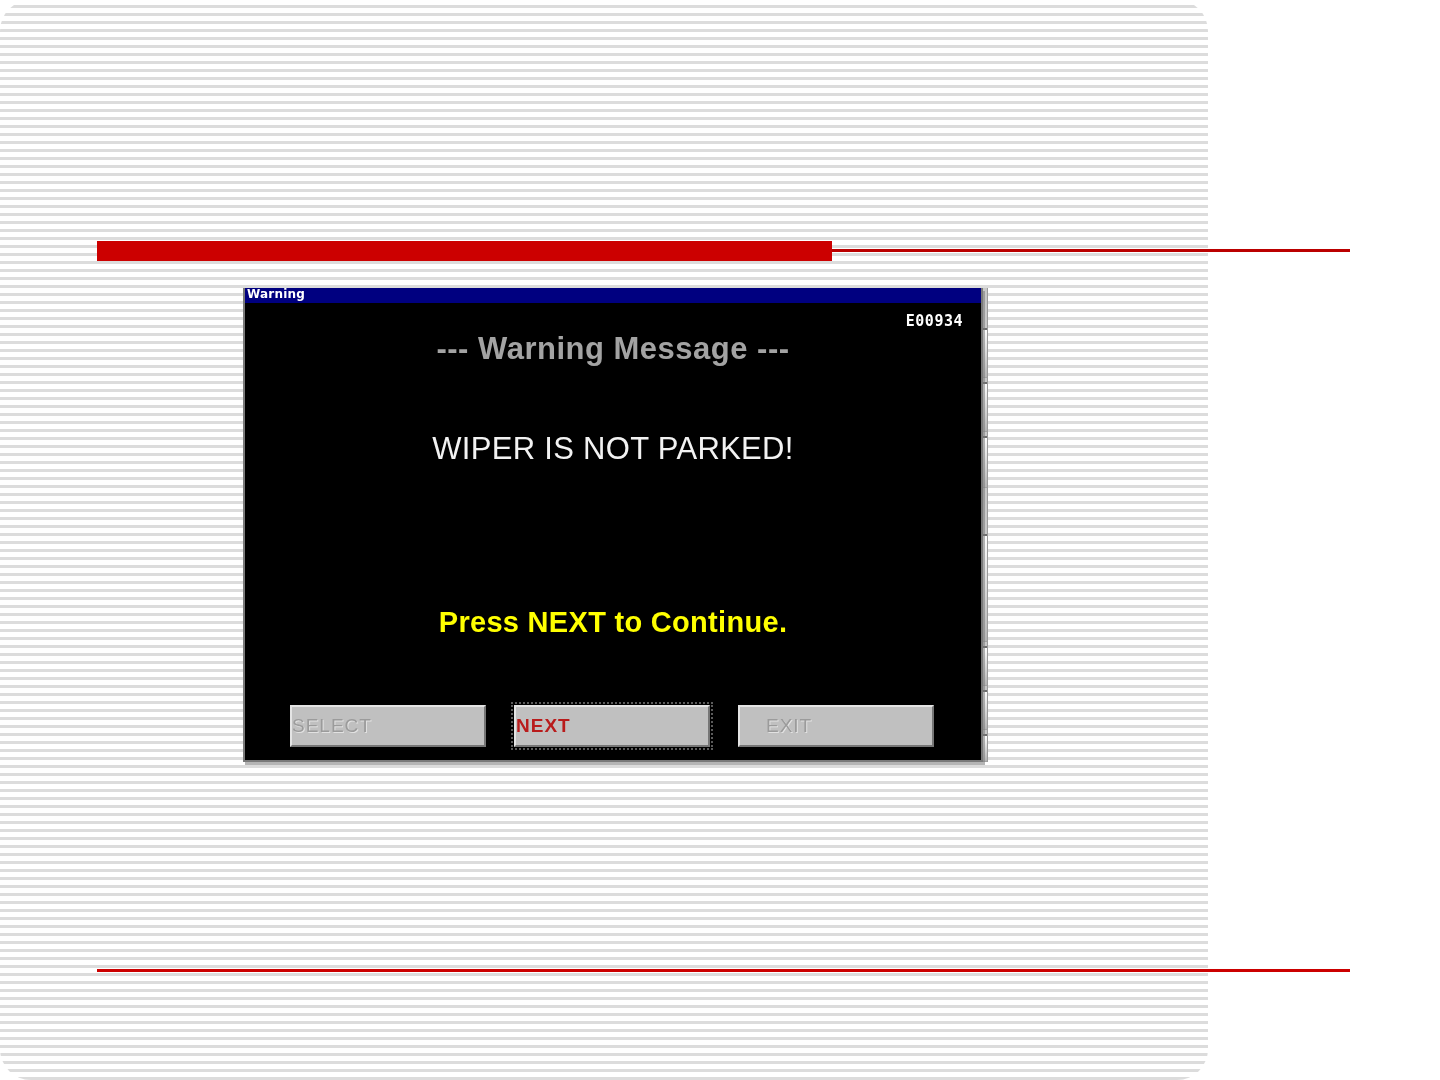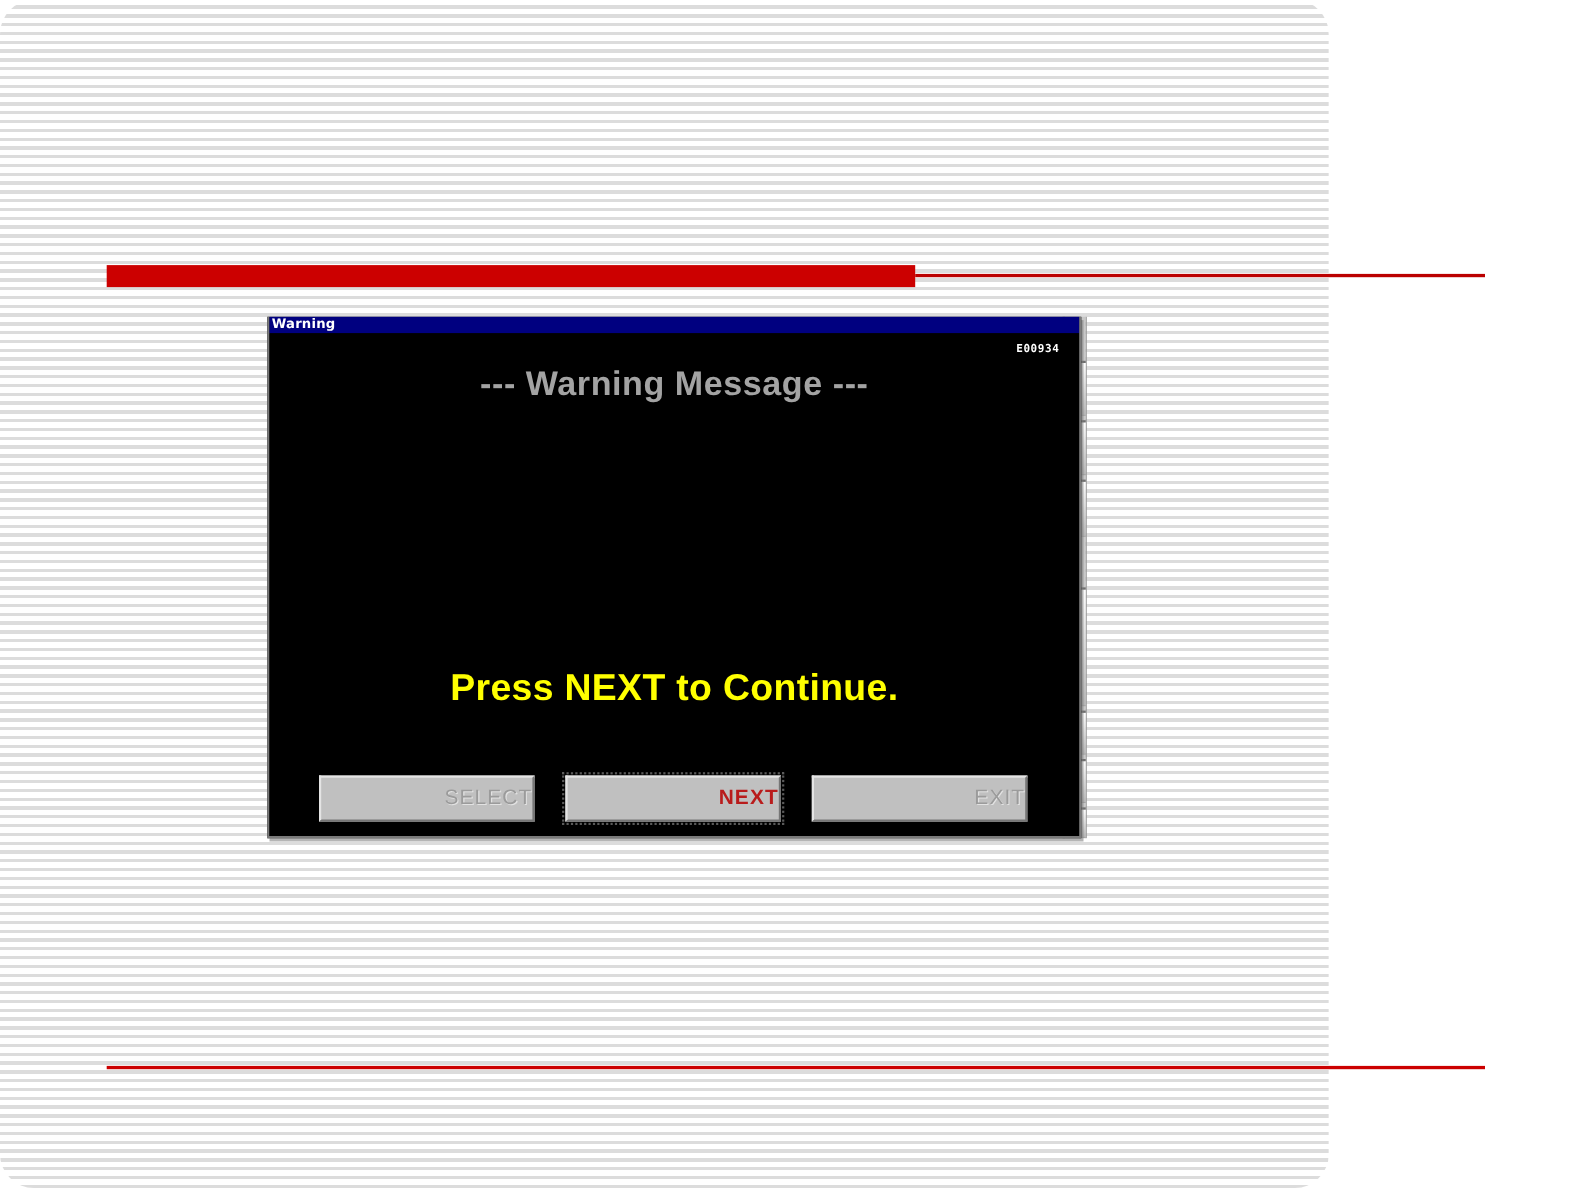--- a/index.html
+++ b/index.html
@@ -135,7 +135,7 @@
     top: 9px;
     color: #ffffff;
     font-family: "DejaVu Sans Mono", monospace;
-    font-size: 10px;
+    font-size: 15px;
     font-weight: bold;
     letter-spacing: 0.5px;
     white-space: nowrap;

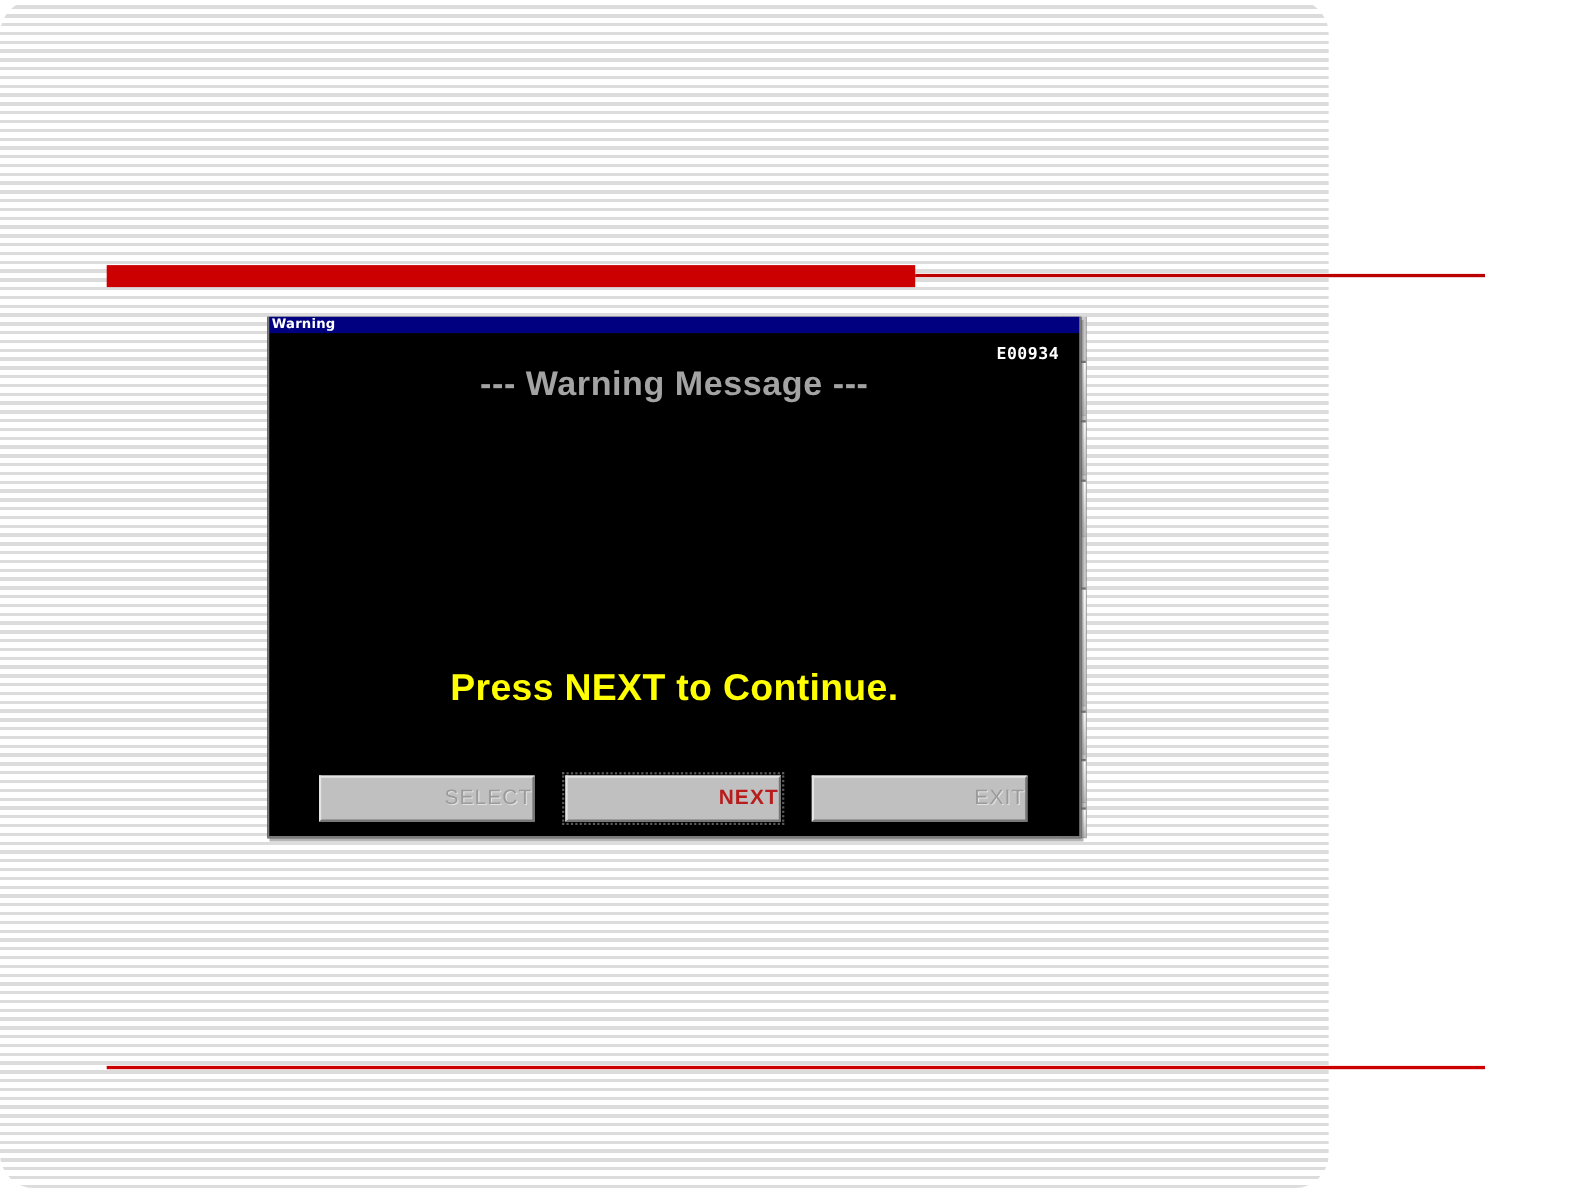--- a/index.html
+++ b/index.html
@@ -261,6 +261,7 @@
 
       <div class="warn-title">--- Warning Message ---</div>
 
+      <div class="warn-body">WIPER IS NOT PARKED!</div>
 
       <div class="warn-prompt">Press NEXT to Continue.</div>
 

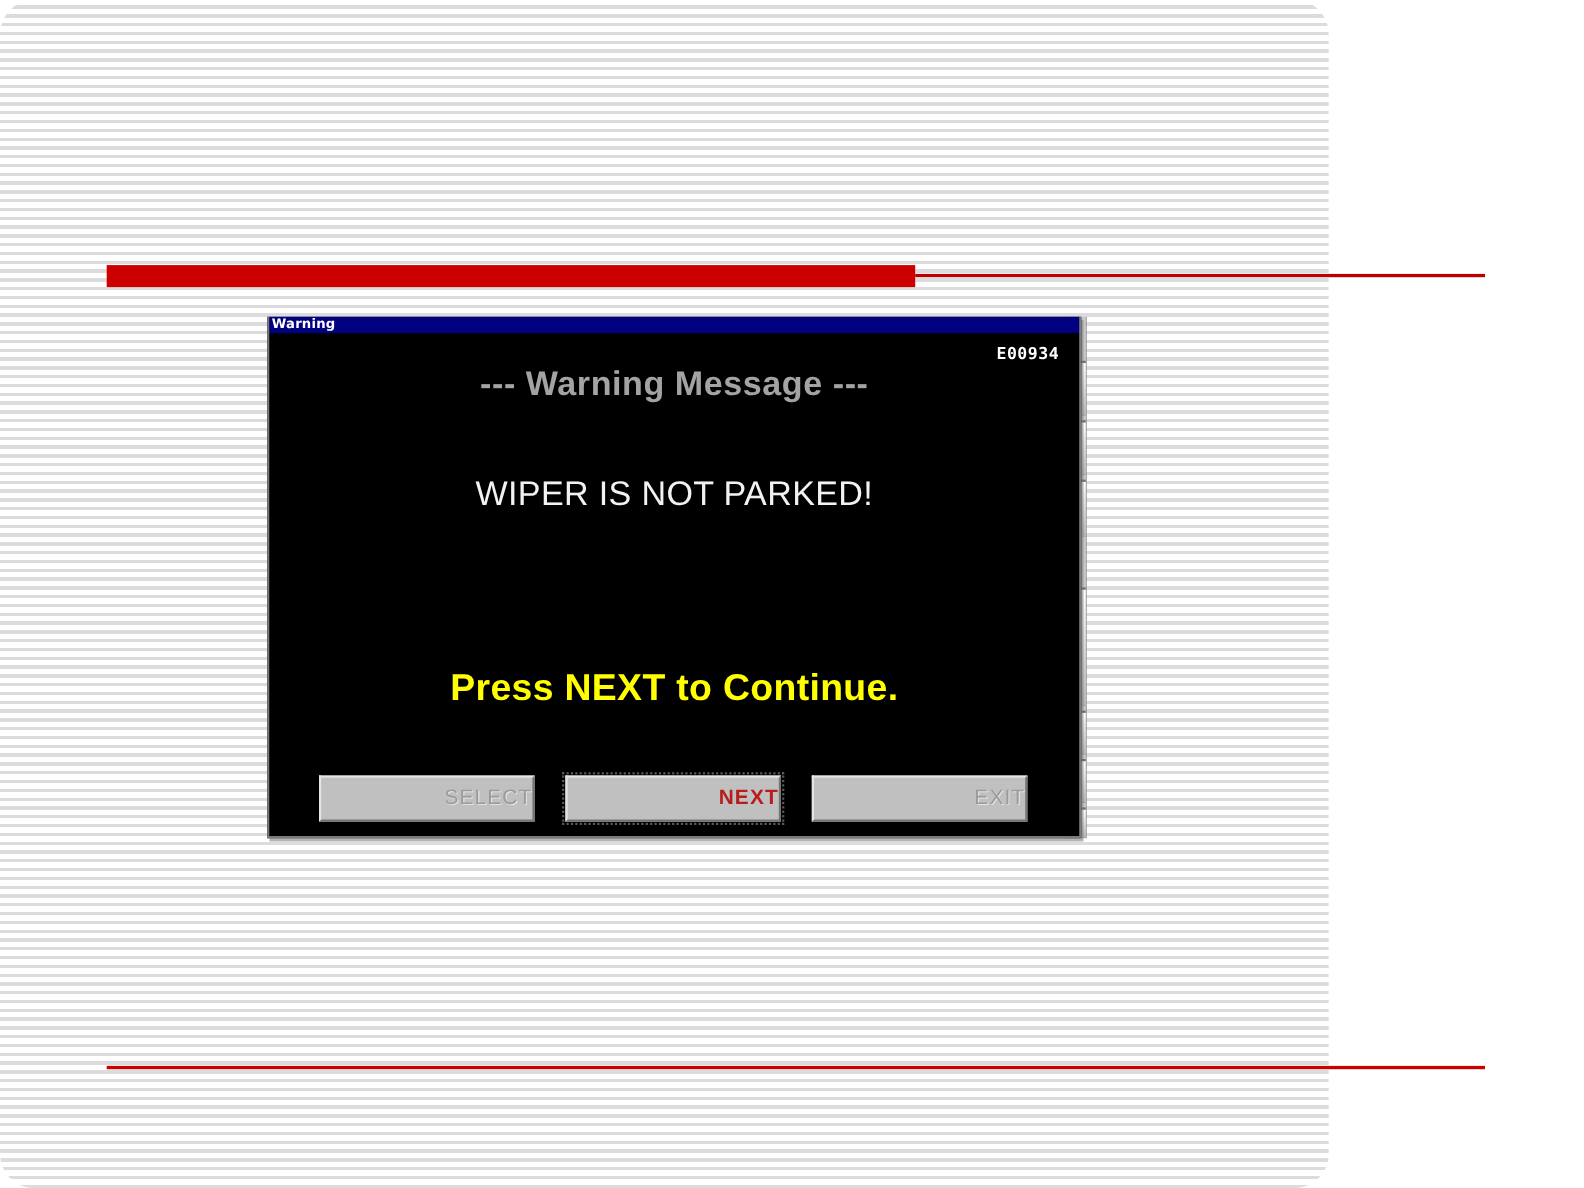--- a/index.html
+++ b/index.html
@@ -177,7 +177,7 @@
     text-align: center;
     color: #ffff00;
     font-family: "Liberation Sans", sans-serif;
-    font-size: 34px;
+    font-size: 29px;
     font-weight: bold;
     letter-spacing: 0.3px;
     white-space: nowrap;

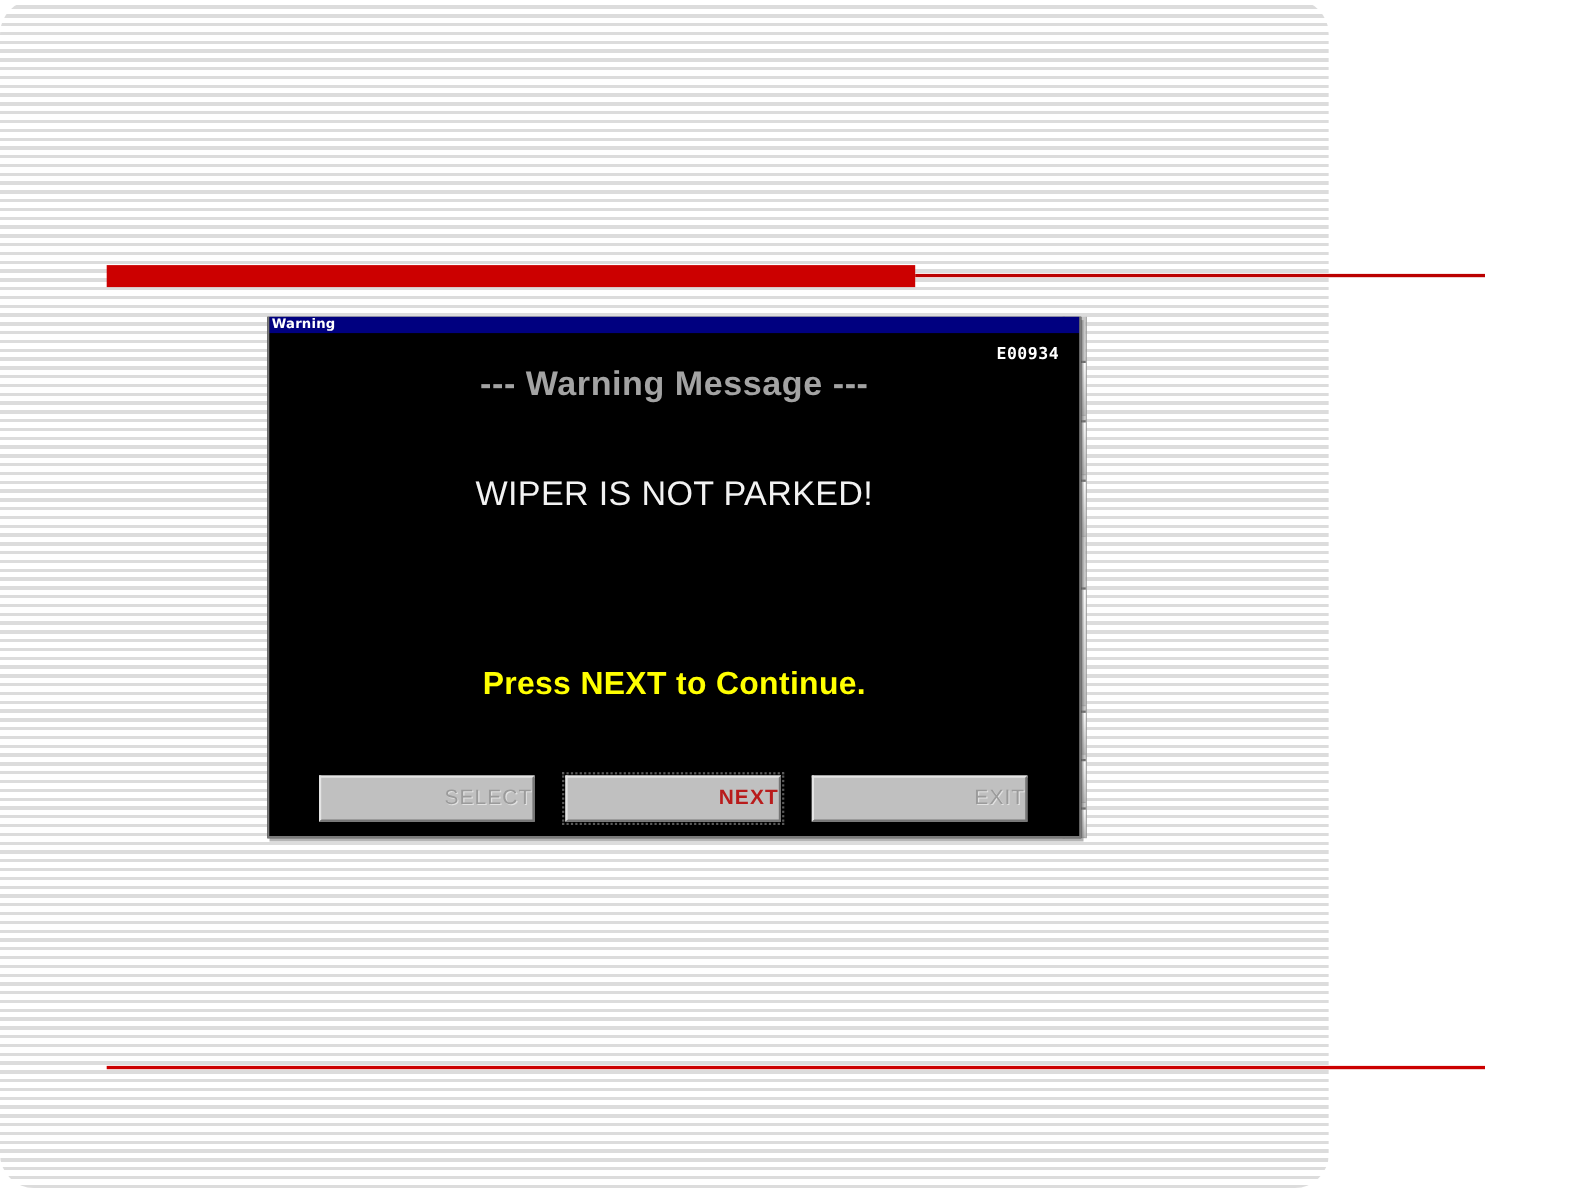--- a/index.html
+++ b/index.html
@@ -207,7 +207,7 @@
     font-weight: normal;
     letter-spacing: 1px;
     line-height: 38px;
-    text-align: right;
+    text-align: left;
     padding: 0;
     cursor: default;
     user-select: none;

